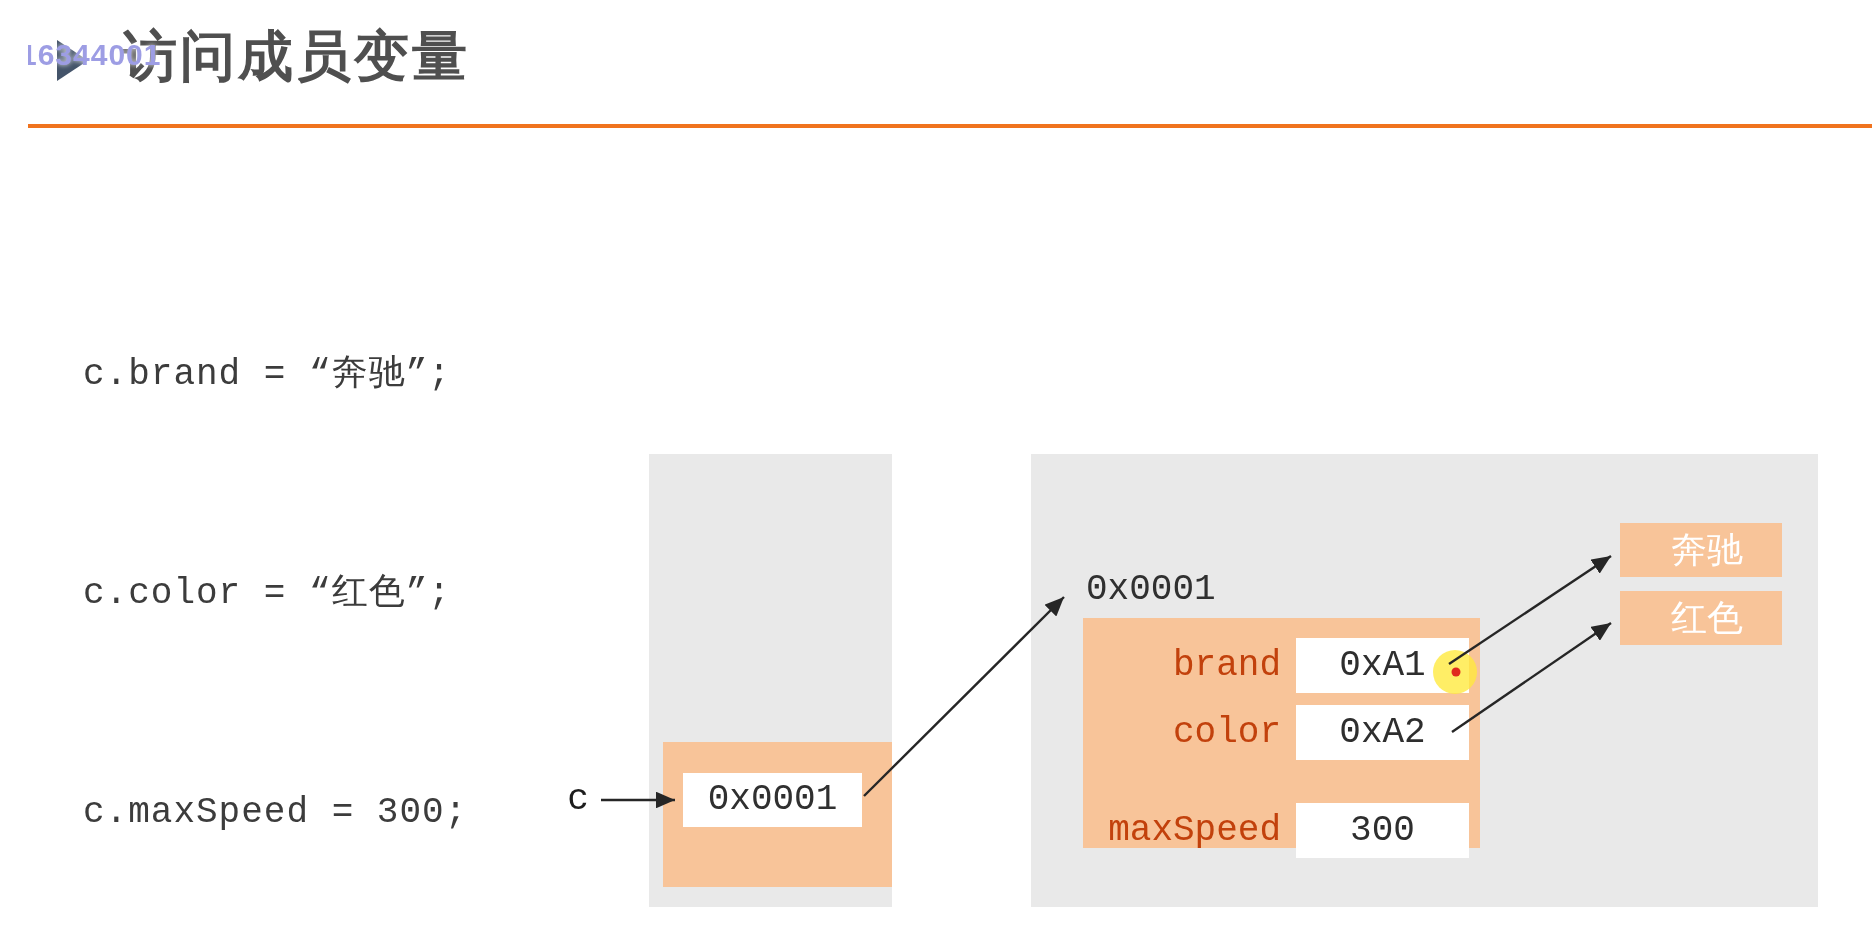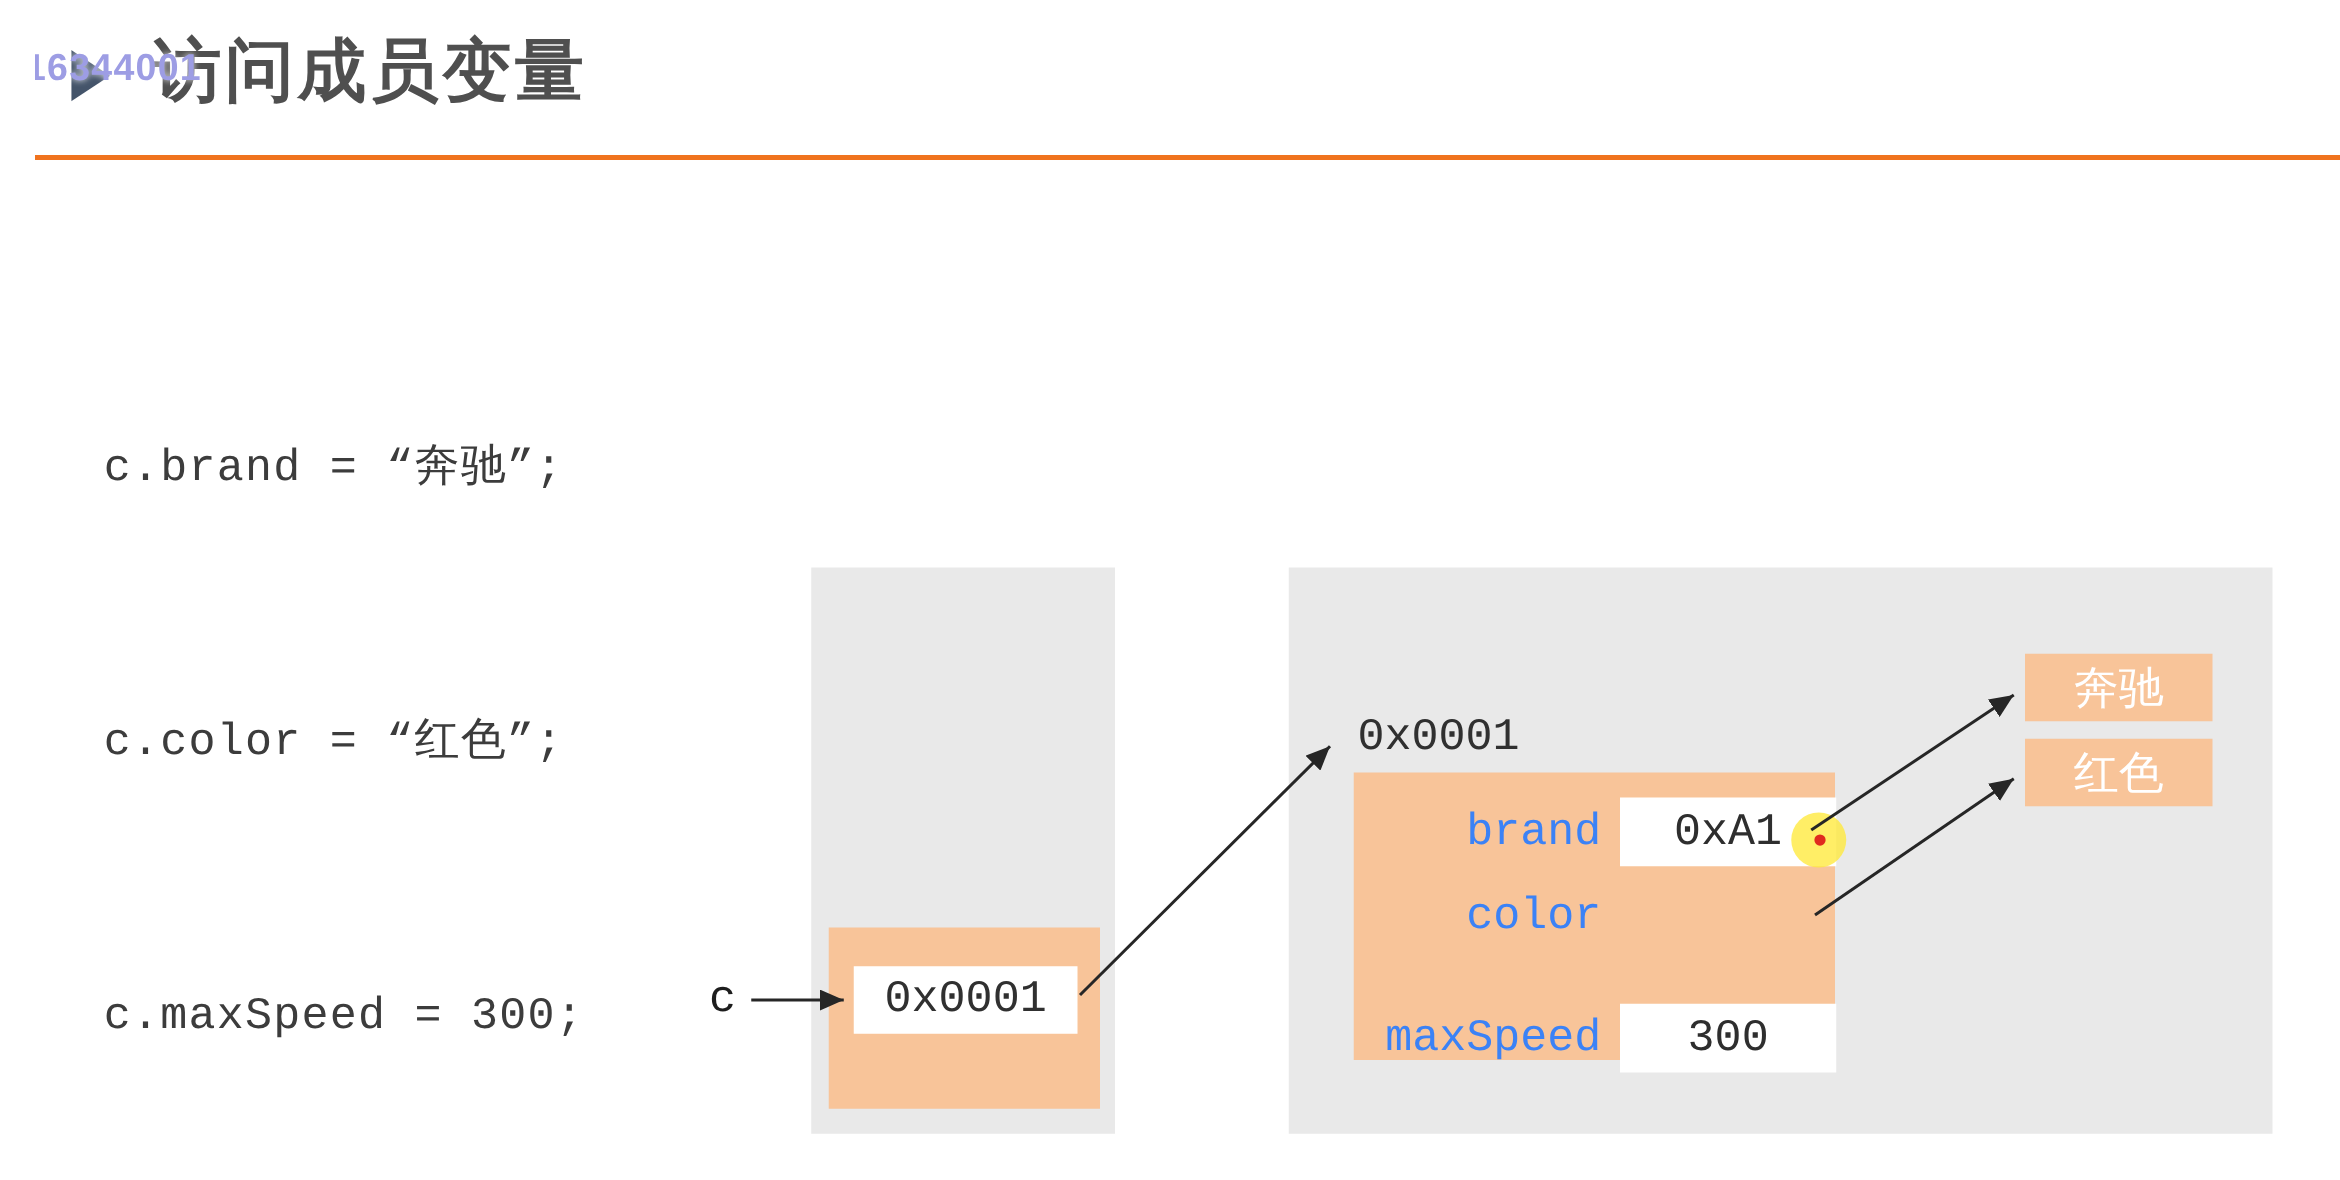--- a/index.html
+++ b/index.html
@@ -32,7 +32,7 @@
   .panel{position:absolute;background:#e9e9e9;}
   .panel-stack{left:621px;top:454px;width:243px;height:453px;}
   .panel-heap{left:1003px;top:454px;width:787px;height:453px;}
-  .peach{background:#f8c499;}
+  .peach{background:#f8c499;padding-left:12px;}
 
   .stack-var{position:absolute;left:635px;top:742px;width:217px;height:145px;}
   .addr-box{

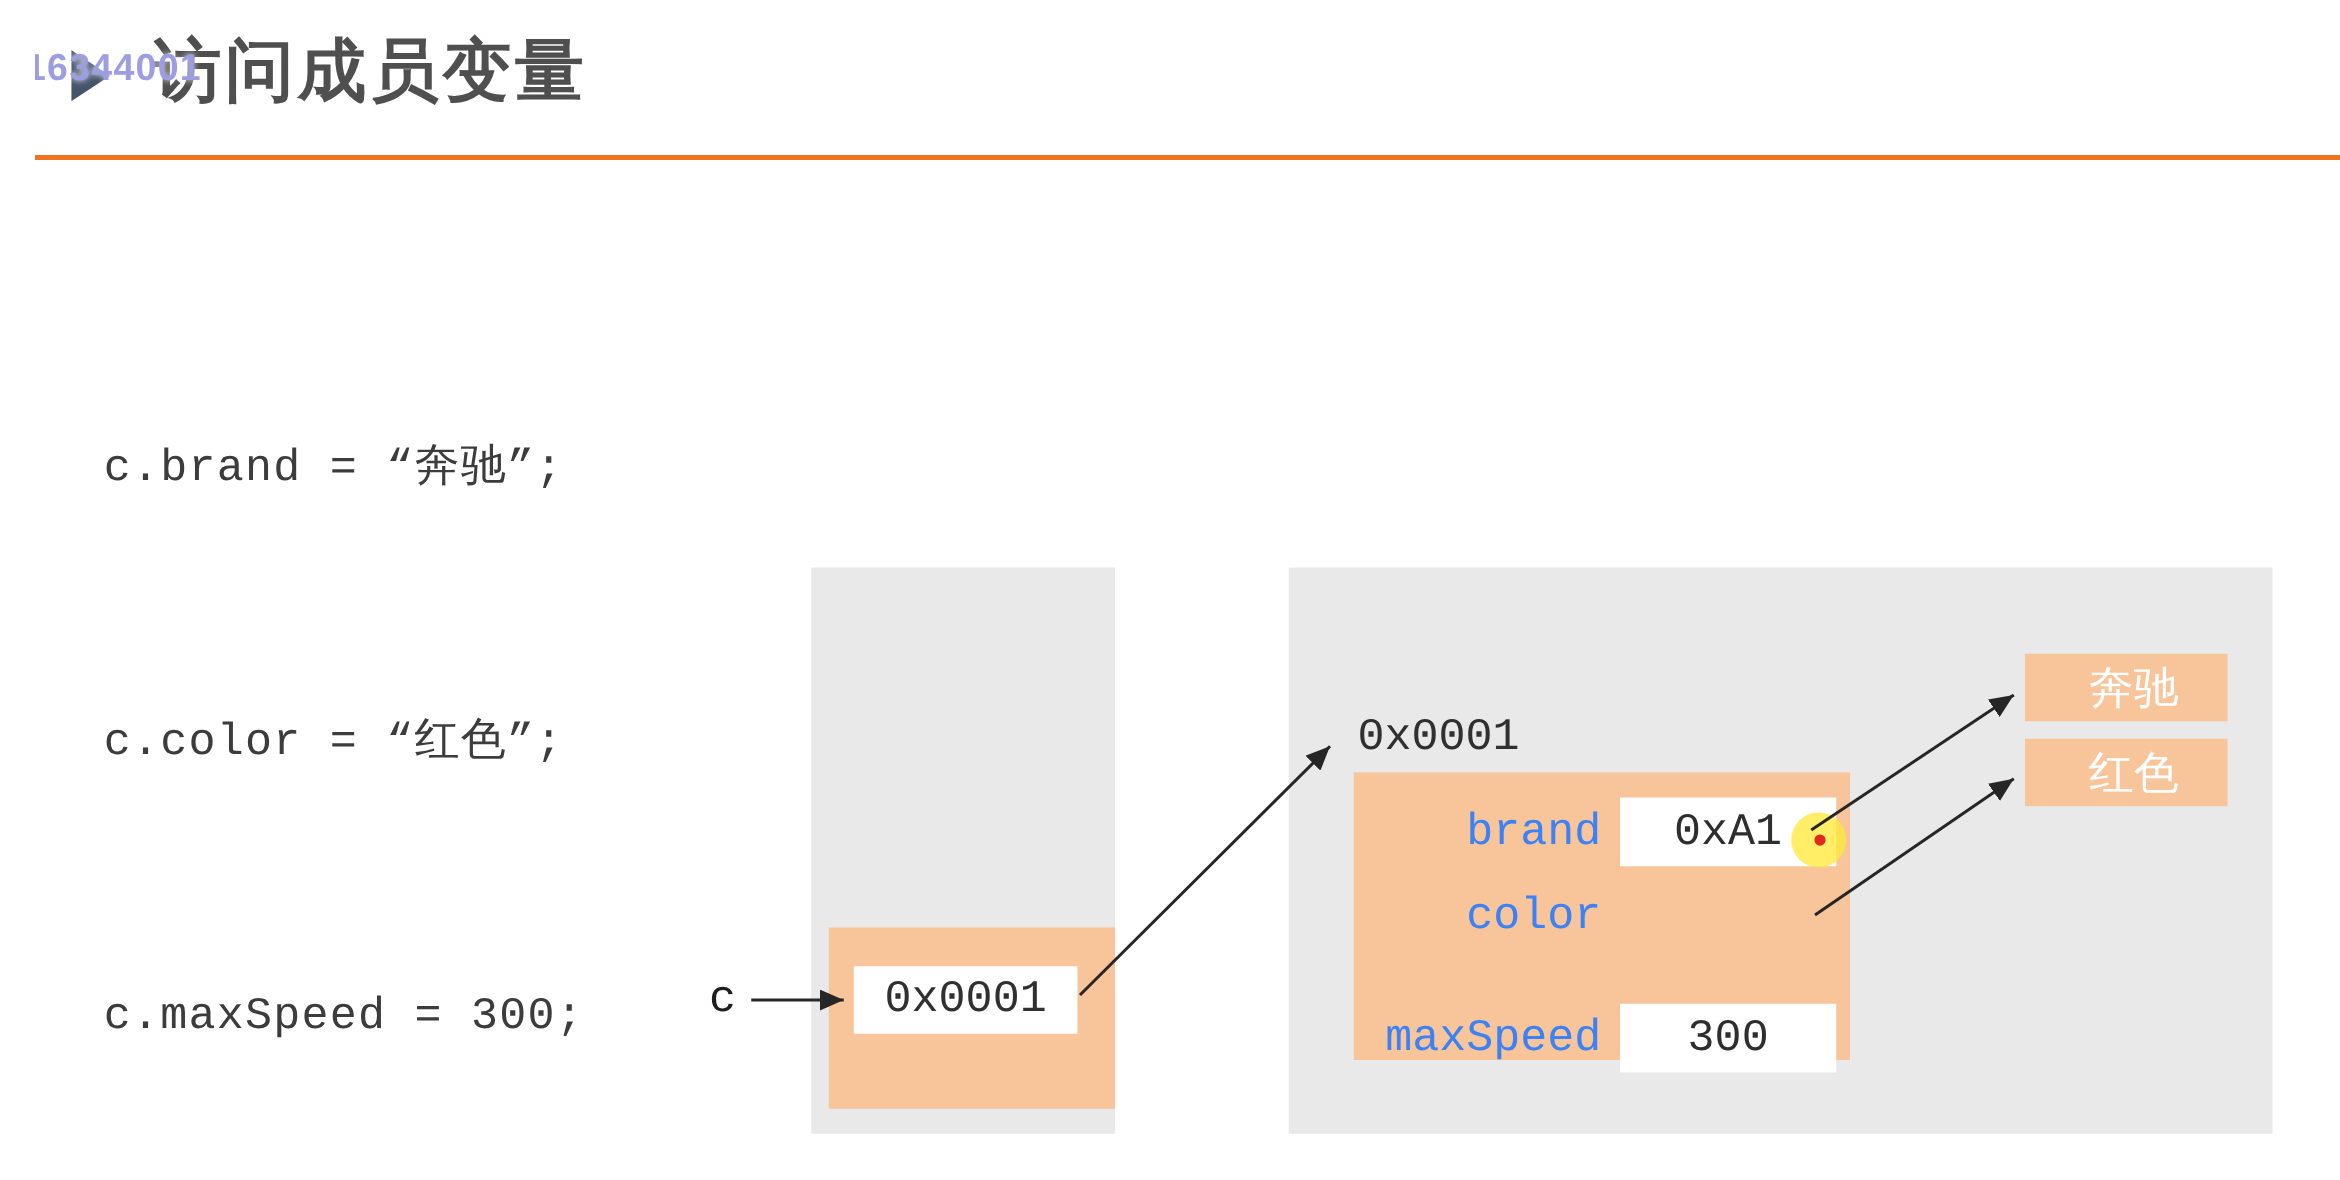--- a/index.html
+++ b/index.html
@@ -48,7 +48,7 @@
   .obj-box{position:absolute;left:1055px;top:618px;width:385px;height:230px;}
   .f-label{
     position:absolute;left:1058px;width:195px;height:55px;
-    font-size:36px;line-height:55px;text-align:right;color:#3b82f6;
+    font-size:36px;line-height:55px;text-align:right;color:#c2410c;
   }
   .f-value{
     position:absolute;left:1268px;width:173px;height:55px;background:#ffffff;

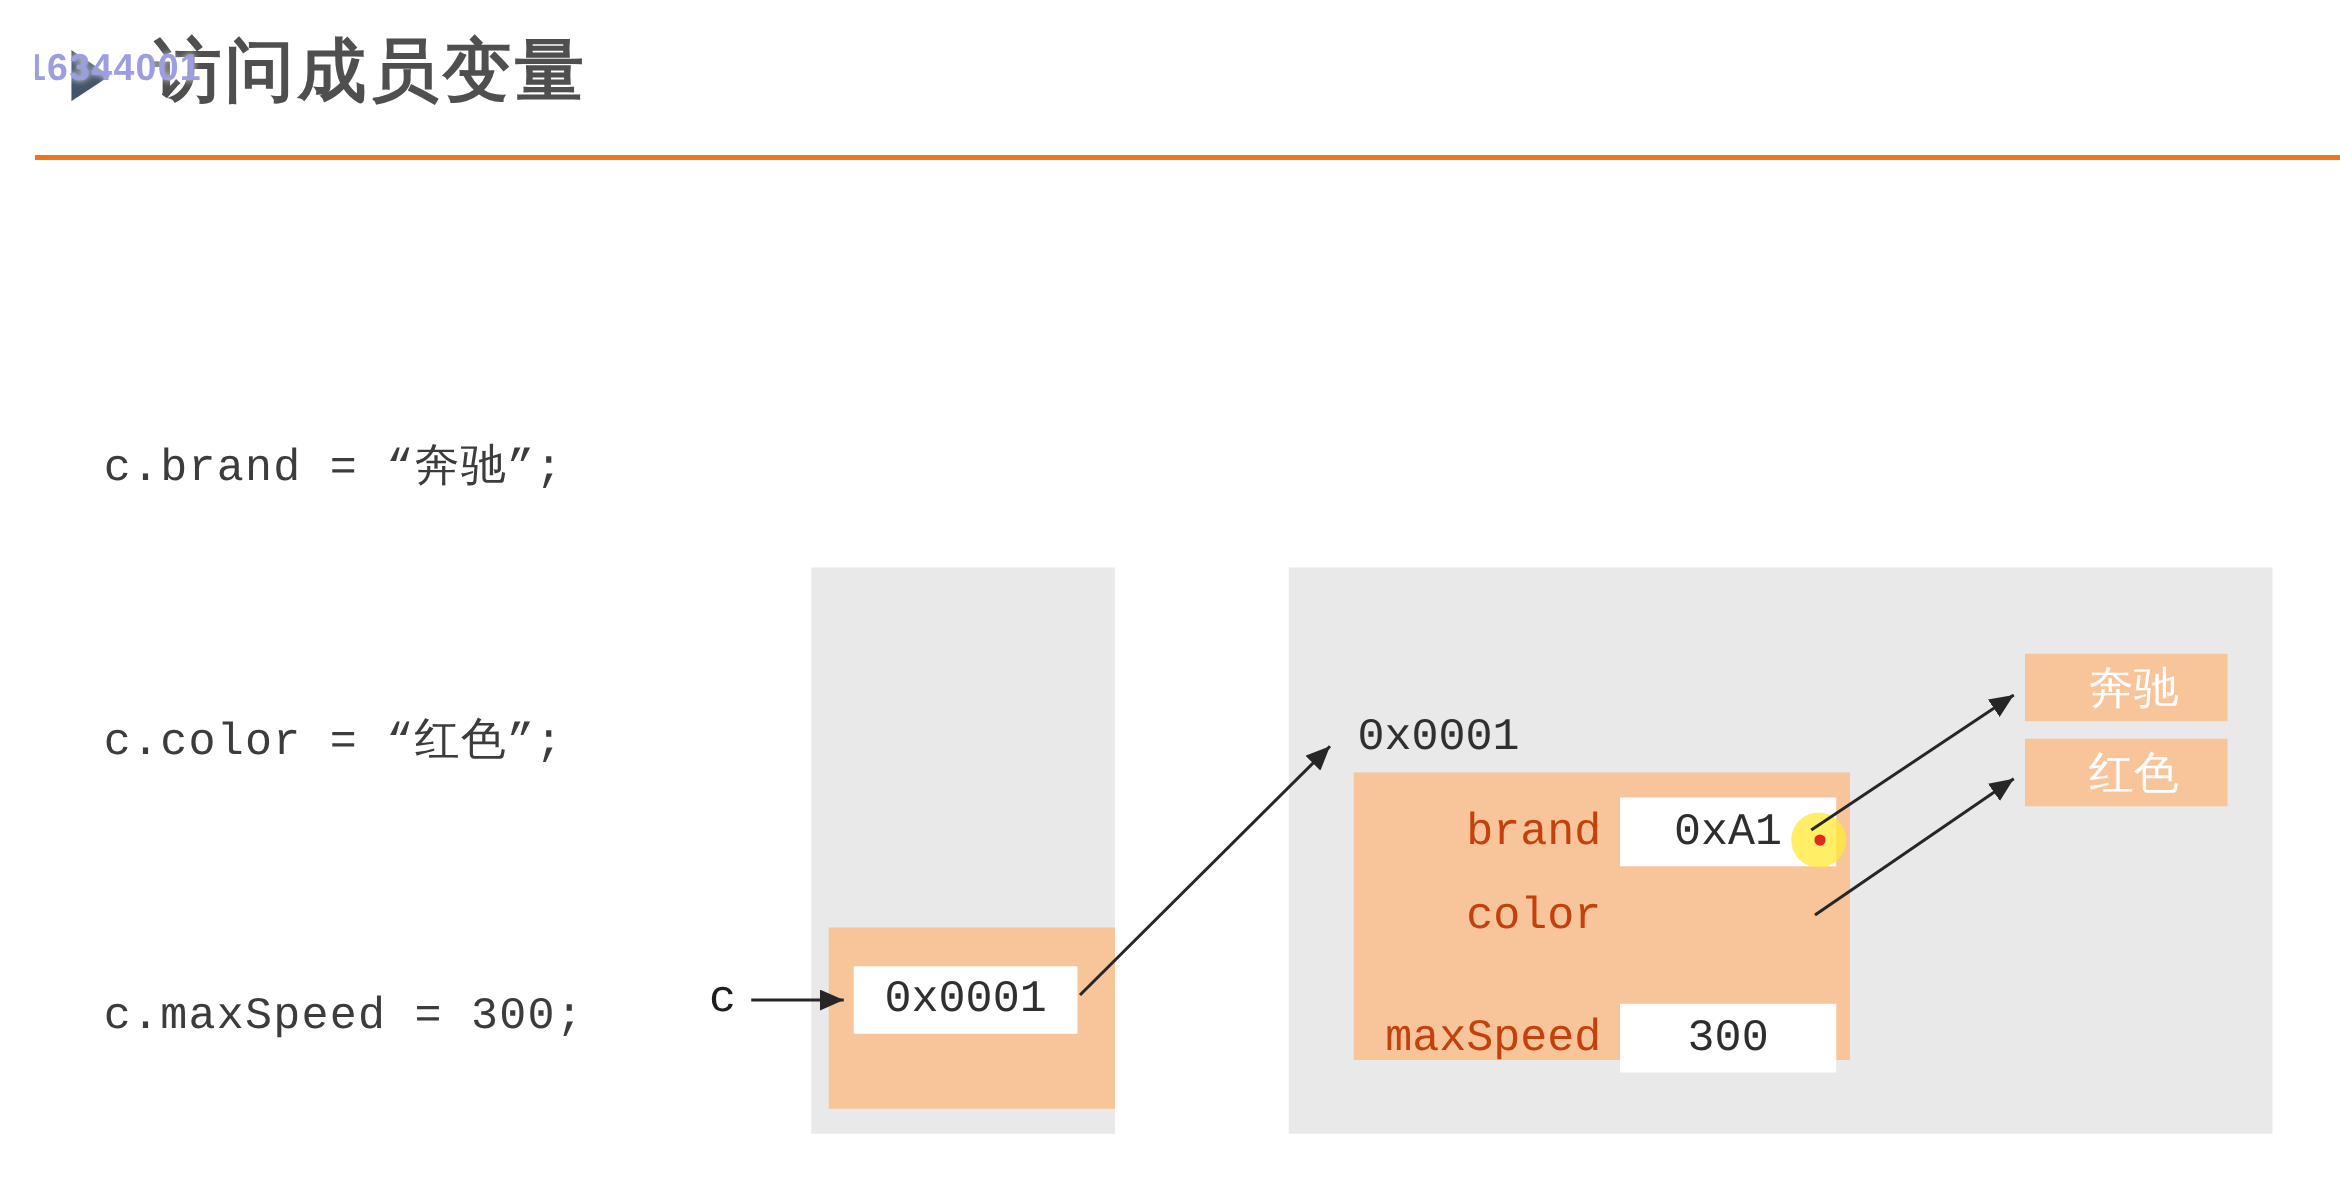--- a/index.html
+++ b/index.html
@@ -94,6 +94,7 @@
   <div class="f-label mono r0">brand</div>
   <div class="f-value mono r0">0xA1</div>
   <div class="f-label mono r1">color</div>
+  <div class="f-value mono r1">0xA2</div>
   <div class="f-label mono r2">maxSpeed</div>
   <div class="f-value mono r2">300</div>
 

